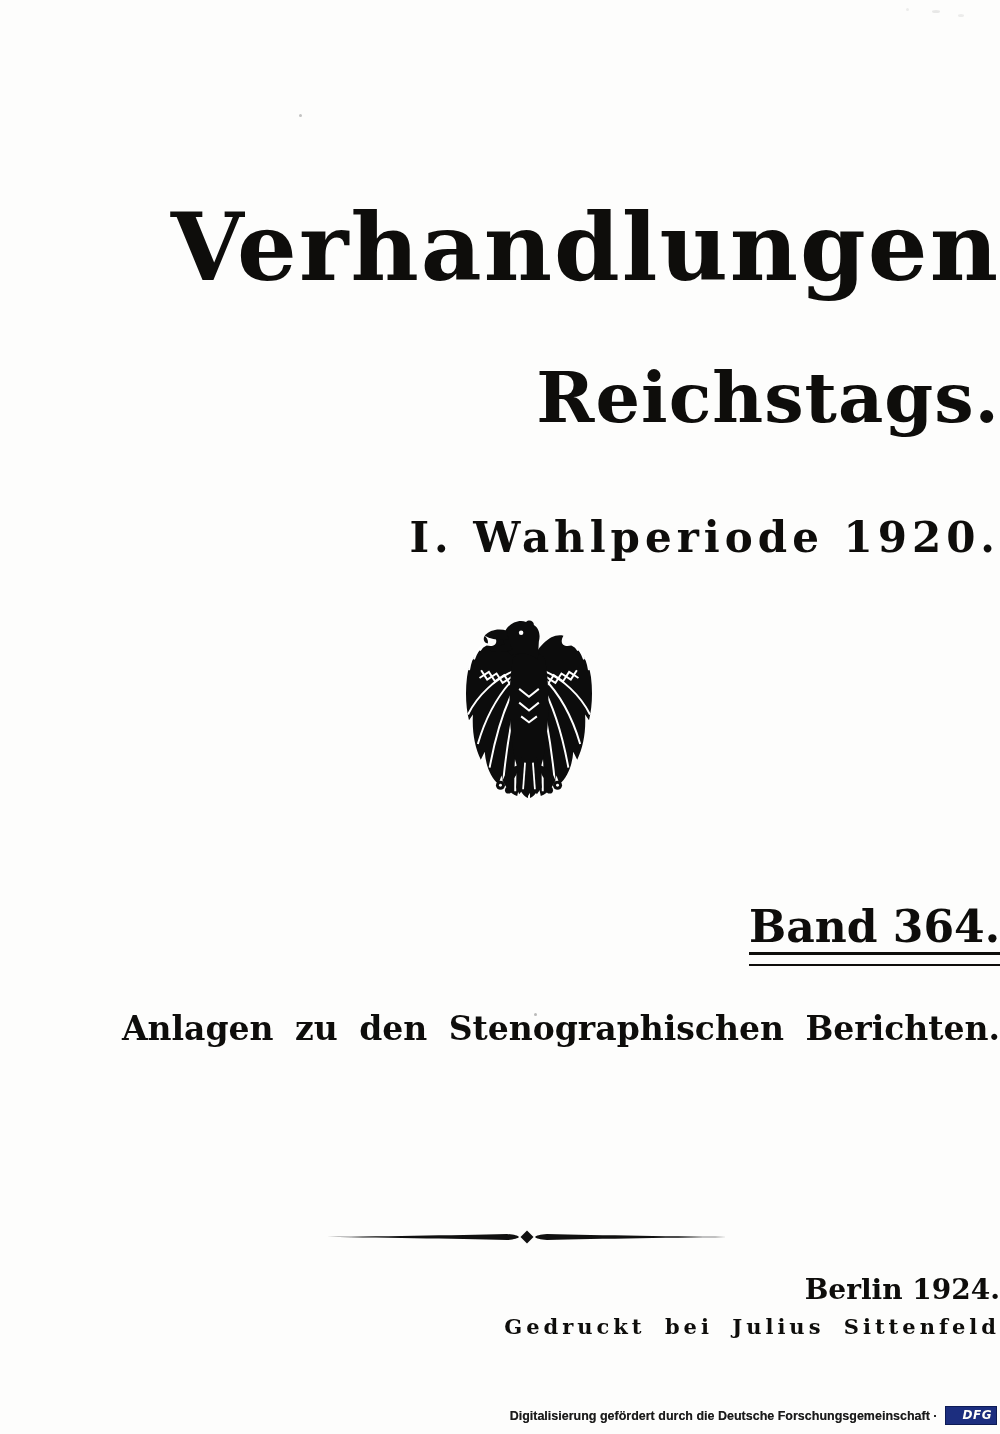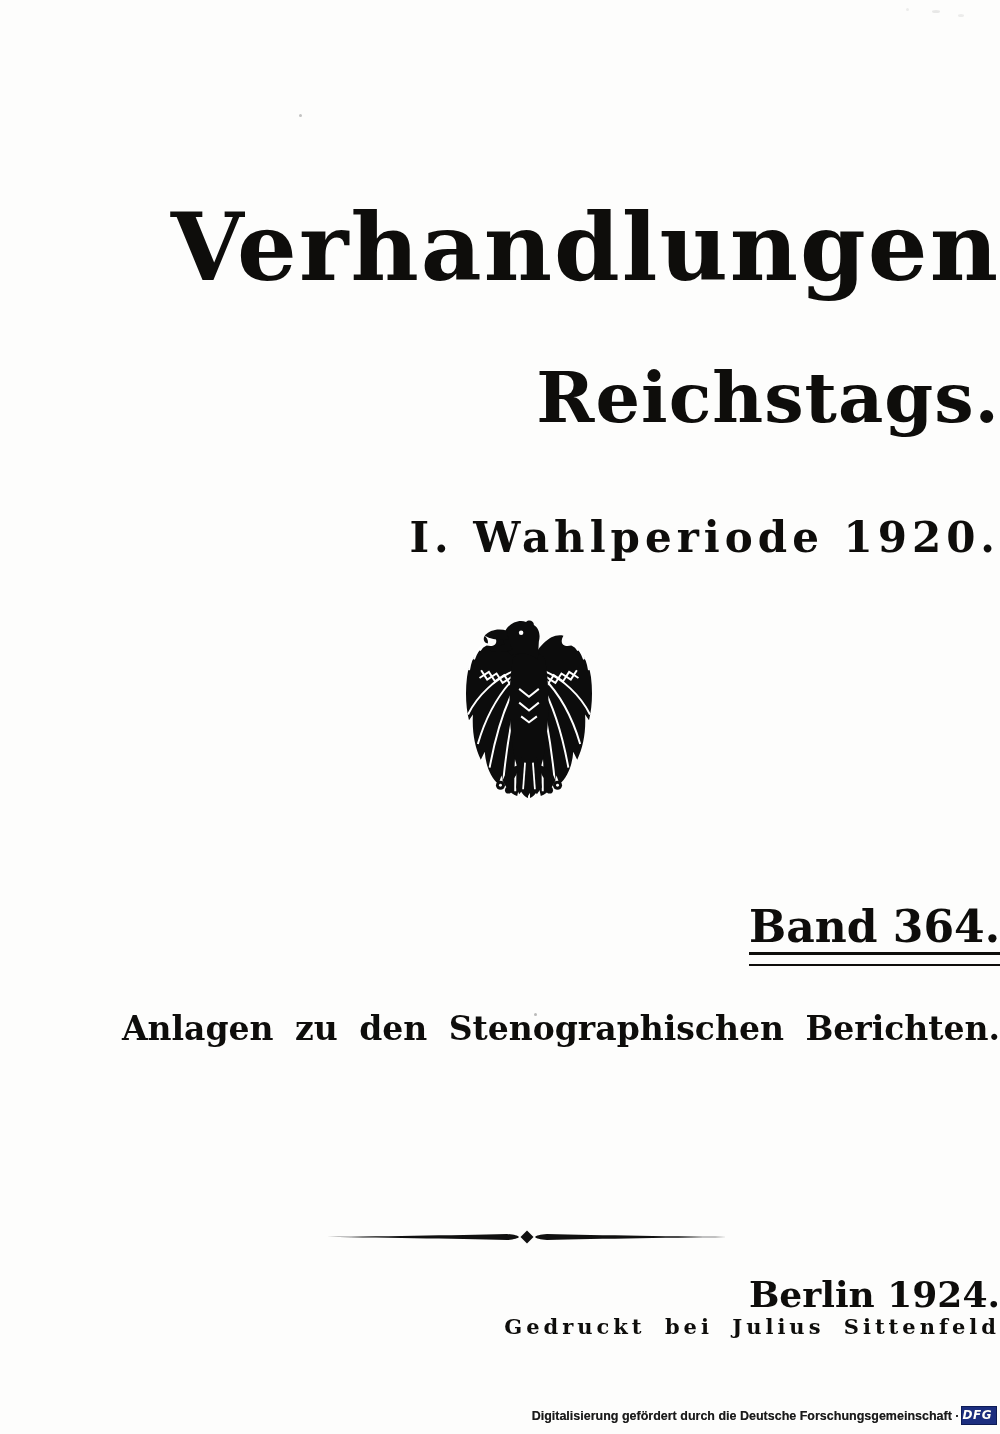--- a/index.html
+++ b/index.html
@@ -19,7 +19,7 @@
   .band-rule{height:9px;border-top:3.5px solid #0e0d0b;border-bottom:2.5px solid #0e0d0b;margin-top:3px}
   .t-annex  {top:1012px;font-size:33px;font-weight:bold;word-spacing:10px}
   .t-range  {top:1096px;font-size:27px;font-weight:bold;word-spacing:5px}
-  .t-city   {top:1276px;font-size:36px;font-weight:bold}
+  .t-city   {top:1276px;font-size:28px;font-weight:bold}
   .t-printer{top:1316px;font-size:21px;font-weight:bold;letter-spacing:4px;word-spacing:8px}
   .t-addr   {top:1348px;font-size:19px;font-weight:bold}
   .eagle{position:absolute;left:401px;top:620px;width:148px;height:182px}

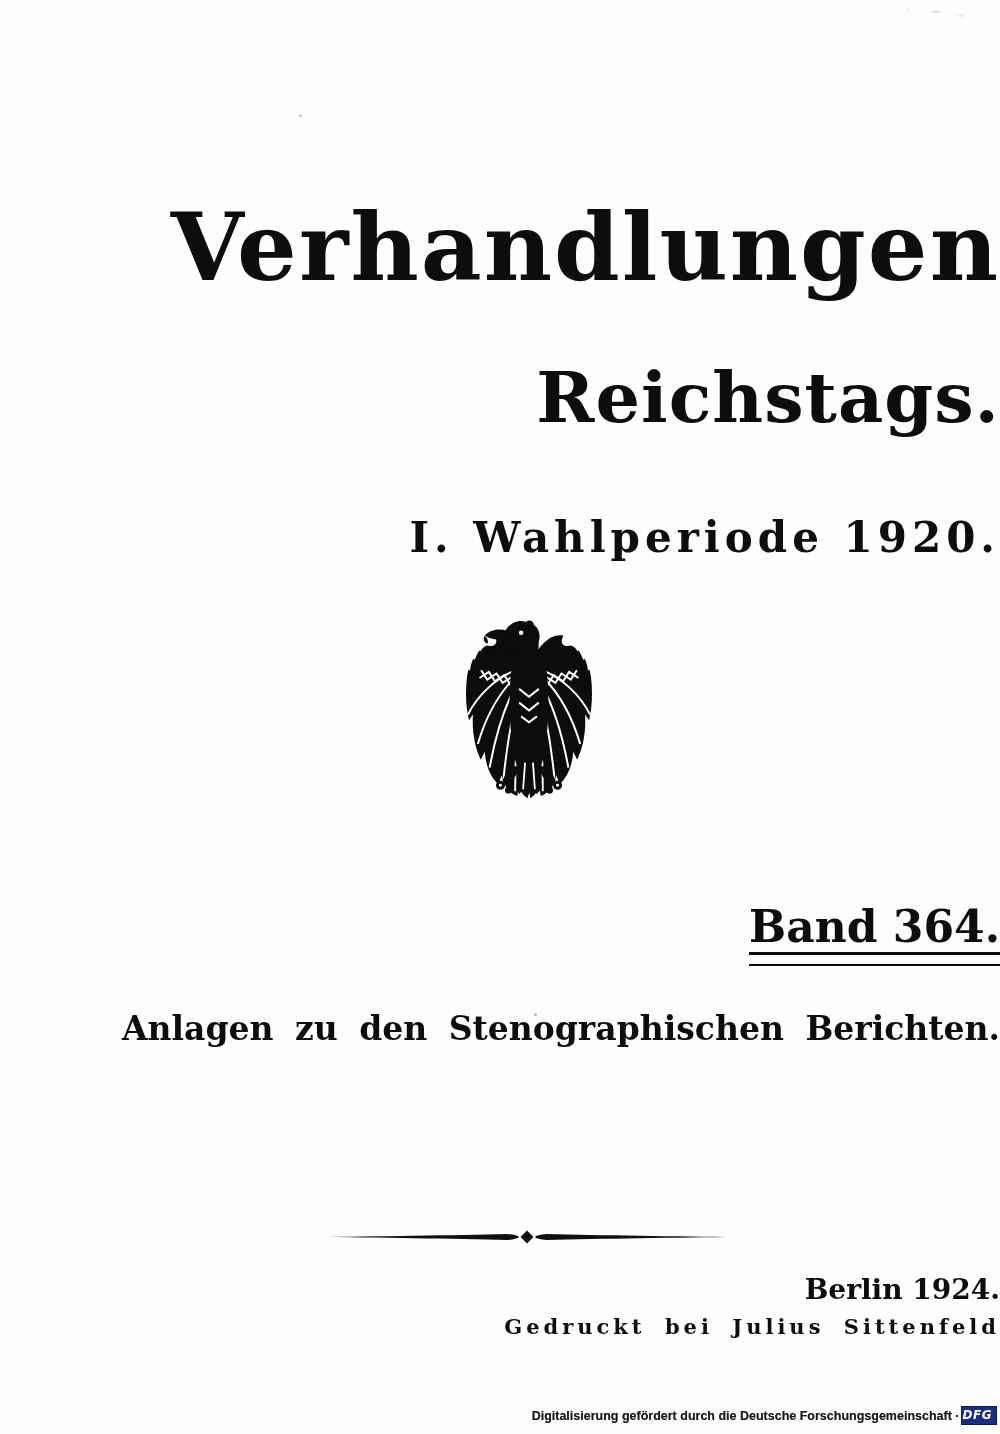--- a/index.html
+++ b/index.html
@@ -25,7 +25,7 @@
   .eagle{position:absolute;left:401px;top:620px;width:148px;height:182px}
   .divider{position:absolute;top:1230px;left:50%;transform:translateX(-50%)}
   .footer-credit{
-    position:absolute;right:3px;top:1406px;display:flex;align-items:center;gap:2px;
+    position:absolute;right:3px;top:1406px;display:flex;align-items:center;gap:8px;
     font-family:"Liberation Sans", sans-serif;font-size:12.5px;font-weight:bold;color:#1b1b1b;
     text-shadow:0 0 .4px rgba(0,0,0,.55);
   }

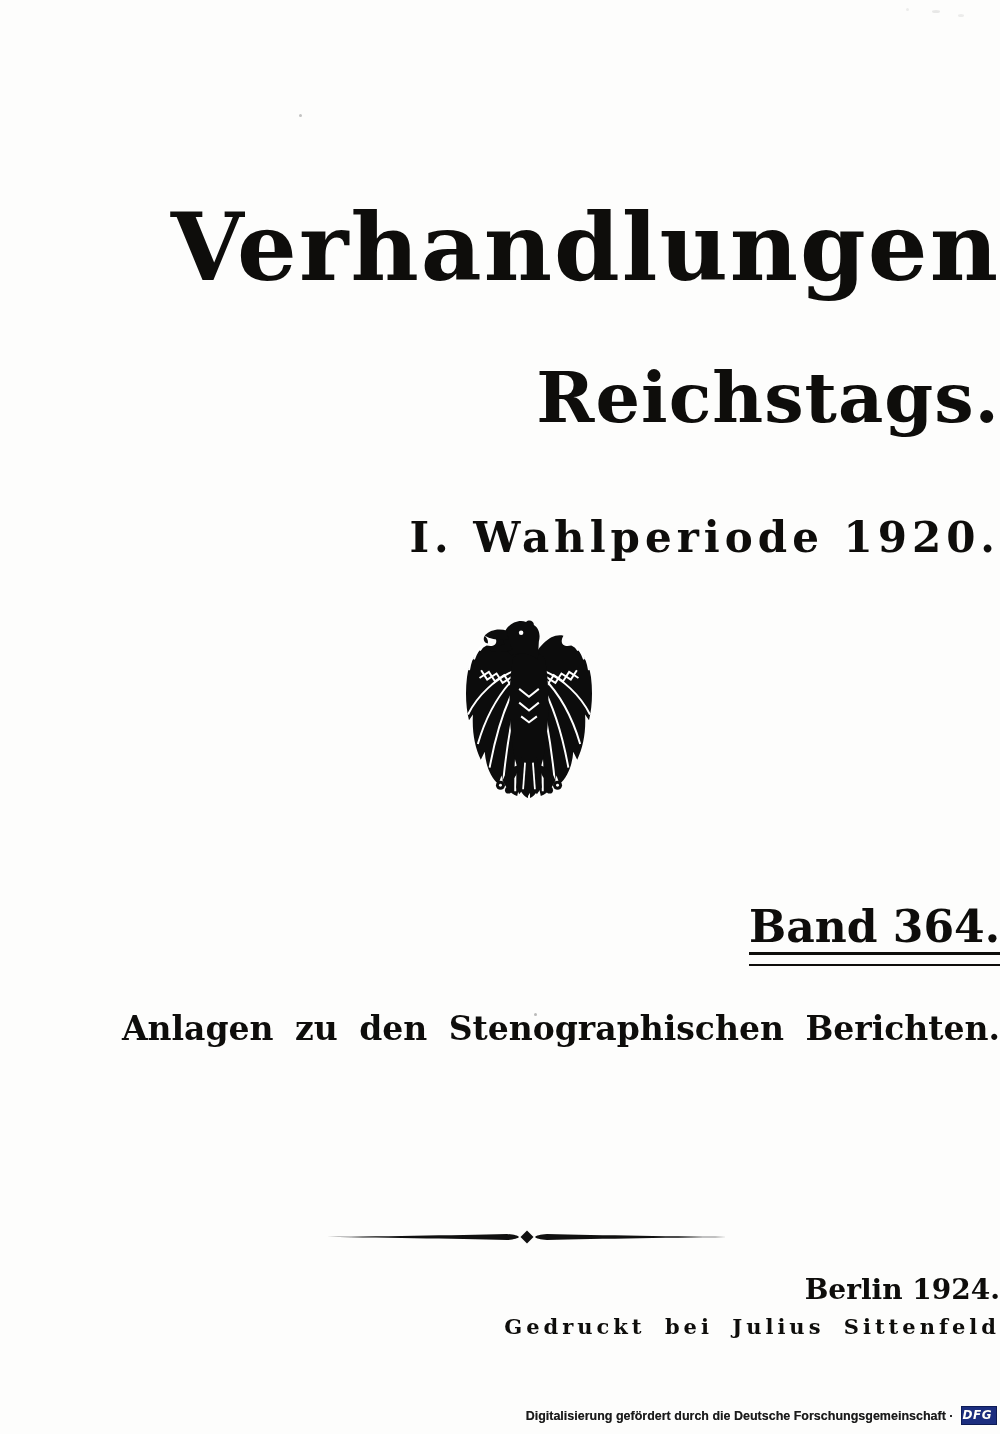--- a/index.html
+++ b/index.html
@@ -32,7 +32,7 @@
   .dfg-box{
     background:#1c2e7f;color:#ffffff;border:1px solid #0d1b55;
     font:bold italic 12px "DejaVu Sans", sans-serif;letter-spacing:.5px;
-    padding:2px 4px 3px 0;line-height:1;
+    padding:2px 4px 3px 16px;line-height:1;
   }
   .speck{position:absolute;background:#555;border-radius:50%}
   .s1{left:932px;top:10px;width:8px;height:3px;opacity:.12}

